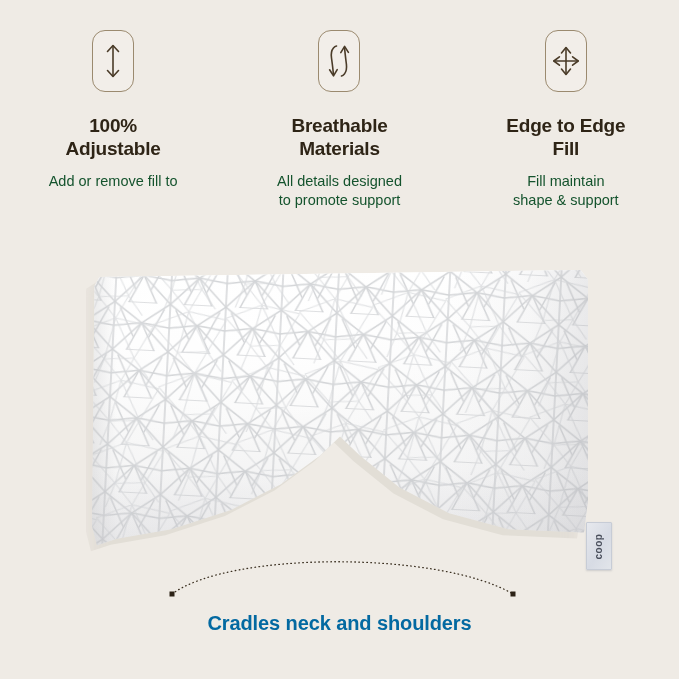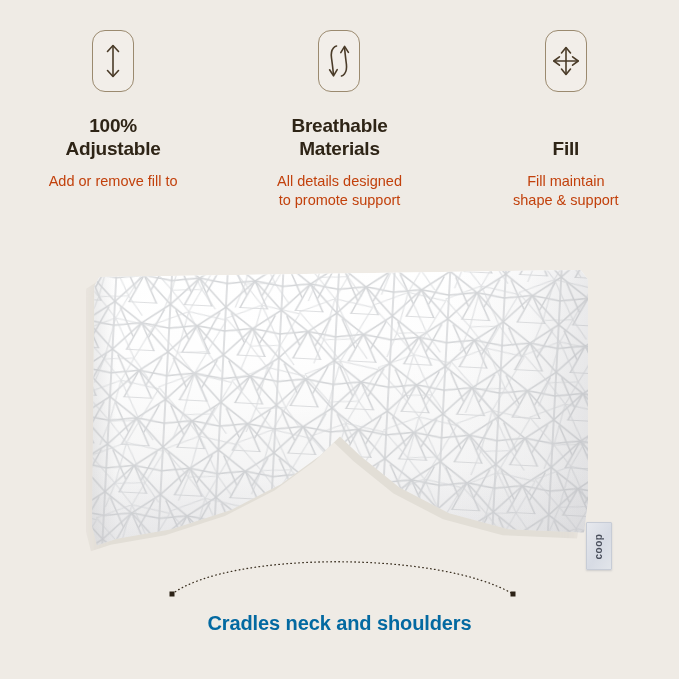--- a/index.html
+++ b/index.html
@@ -251,7 +251,7 @@
         </svg>
       </div>
       <div class="feat-title">
-        <br>
+        <span>Edge to Edge</span><br>
         <span>Fill</span>
       </div>
       <div class="feat-sub">

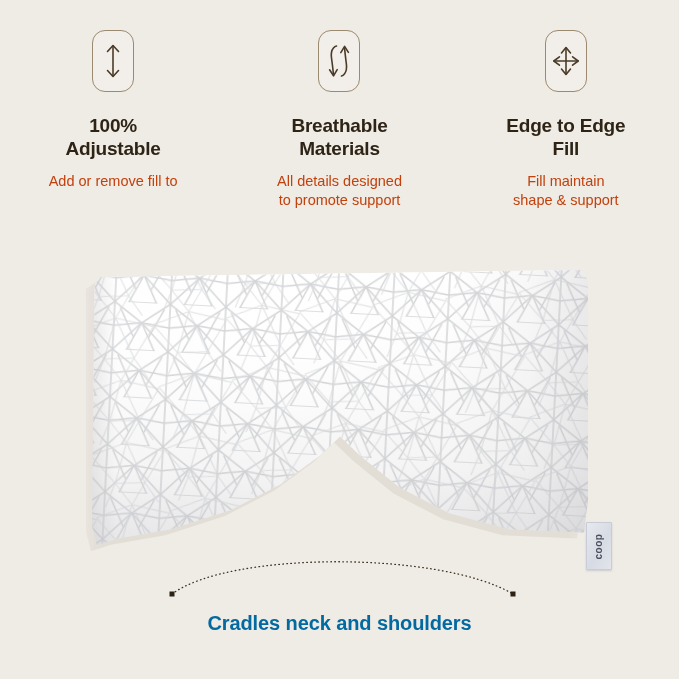--- a/index.html
+++ b/index.html
@@ -67,7 +67,7 @@
     margin-top: 12px;
     font-size: 14.5px;
     line-height: 19px;
-    color: #c2410c;
+    color: #14532d;
     text-align: center;
     max-width: 195px;
   }

